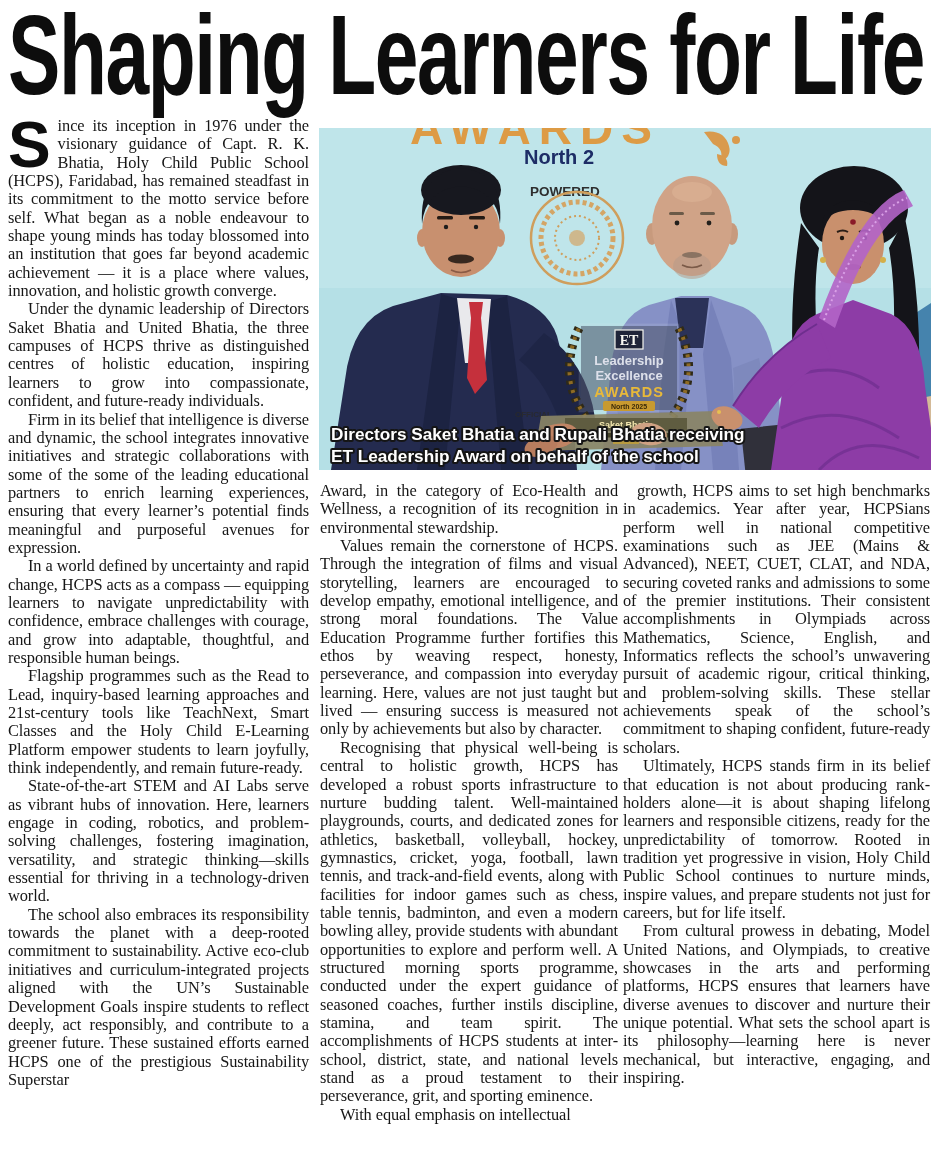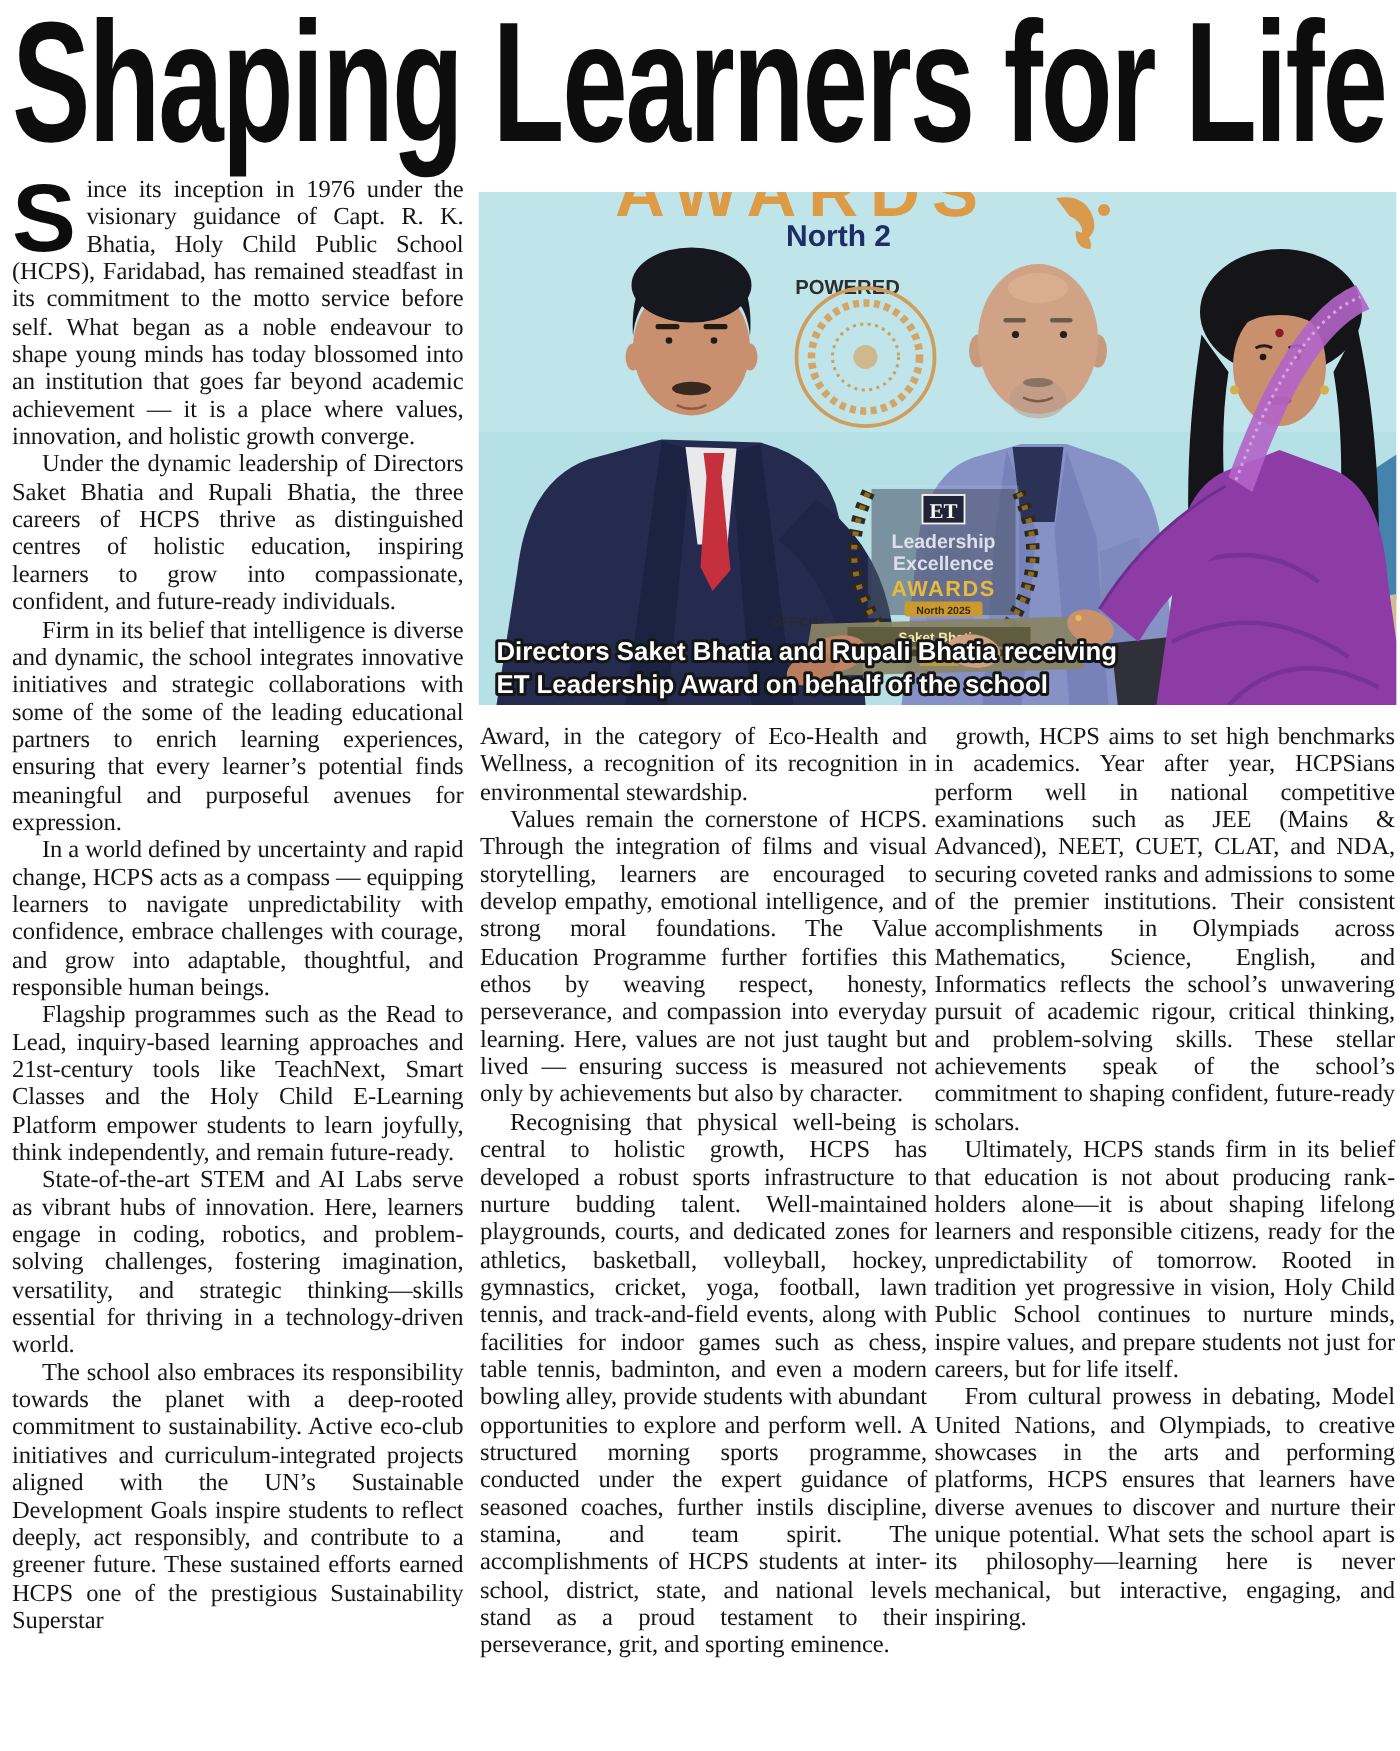--- a/index.html
+++ b/index.html
@@ -163,7 +163,7 @@
 
 <div id="col1" class="col">
   <p class="no-indent"><span class="dropcap">S</span><span>ince its inception in 1976 under the visionary guidance of Capt. R. K. Bhatia, Holy Child Public School (HCPS), Faridabad, has remained steadfast in its commitment to the motto service before self. What began as a noble endeavour to shape young minds has today blossomed into an institution that goes far beyond academic achievement — it is a place where values, innovation, and holistic growth converge.</span></p>
-  <p>Under the dynamic leadership of Directors Saket Bhatia and Rupali Bhatia, the three careers of HCPS thrive as distinguished centres of holistic education, inspiring learners to grow into compassionate, confident, and future-ready individuals.</p>
+  <p>Under the dynamic leadership of Directors Saket Bhatia and United Bhatia, the three campuses of HCPS thrive as distinguished centres of holistic education, inspiring learners to grow into compassionate, confident, and future-ready individuals.</p>
   <p>Firm in its belief that intelligence is diverse and dynamic, the school integrates innovative initiatives and strategic collaborations with some of the some of the leading educational partners to enrich learning experiences, ensuring that every learner’s potential finds meaningful and purposeful avenues for expression.</p>
   <p>In a world defined by uncertainty and rapid change, HCPS acts as a compass — equipping learners to navigate unpredictability with confidence, embrace challenges with courage, and grow into adaptable, thoughtful, and responsible human beings.</p>
   <p>Flagship programmes such as the Read to Lead, inquiry-based learning approaches and 21st-century tools like TeachNext, Smart Classes and the Holy Child E-Learning Platform empower students to learn joyfully, think independently, and remain future-ready.</p>

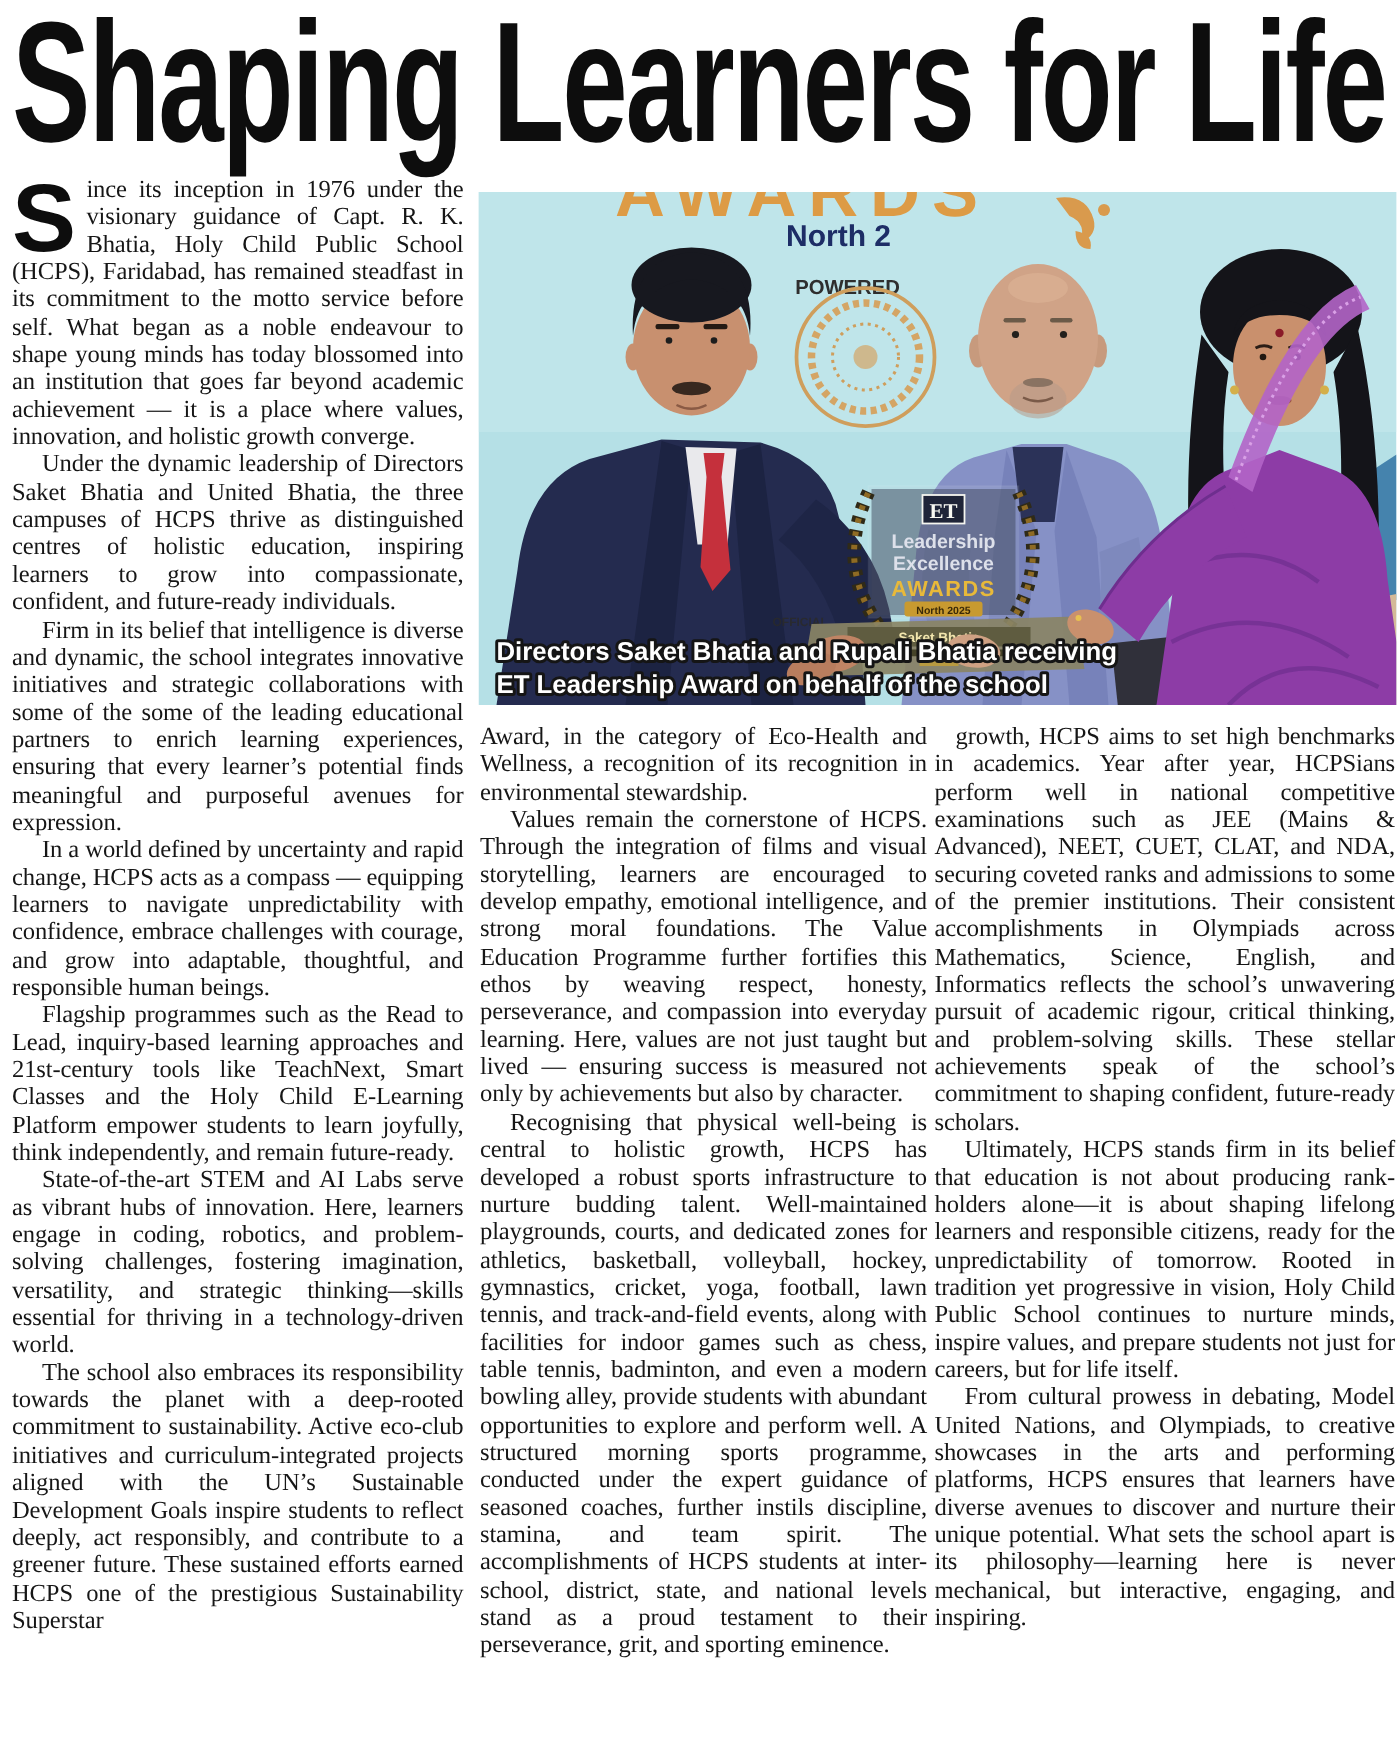--- a/index.html
+++ b/index.html
@@ -175,6 +175,7 @@
   <p class="no-indent">Award, in the category of Eco-Health and Wellness, a recognition of its recognition in environmental stewardship.</p>
   <p>Values remain the cornerstone of HCPS. Through the integration of films and visual storytelling, learners are encouraged to develop empathy, emotional intelligence, and strong moral foundations. The Value Education Programme further fortifies this ethos by weaving respect, honesty, perseverance, and compassion into everyday learning. Here, values are not just taught but lived — ensuring success is measured not only by achievements but also by character.</p>
   <p>Recognising that physical well-being is central to holistic growth, HCPS has developed a robust sports infrastructure to nurture budding talent. Well-maintained playgrounds, courts, and dedicated zones for athletics, basketball, volleyball, hockey, gymnastics, cricket, yoga, football, lawn tennis, and track-and-field events, along with facilities for indoor games such as chess, table tennis, badminton, and even a modern bowling alley, provide students with abundant opportunities to explore and perform well. A structured morning sports programme, conducted under the expert guidance of seasoned coaches, further instils discipline, stamina, and team spirit. The accomplishments of HCPS students at inter-school, district, state, and national levels stand as a proud testament to their perseverance, grit, and sporting eminence.</p>
+  <p>With equal emphasis on intellectual</p>
 </div>
 
 <div id="col3" class="col">

